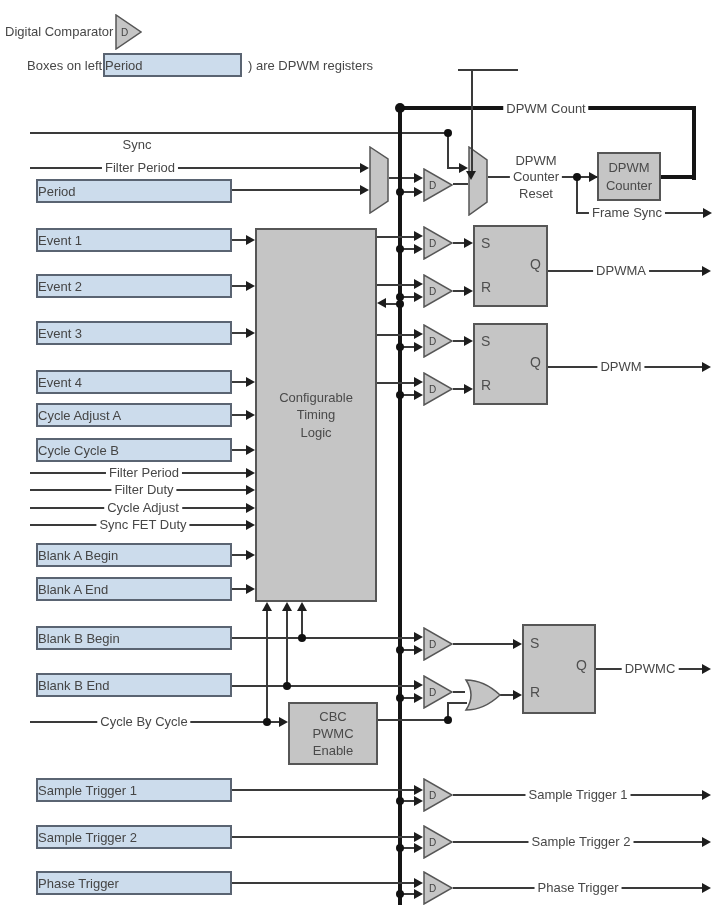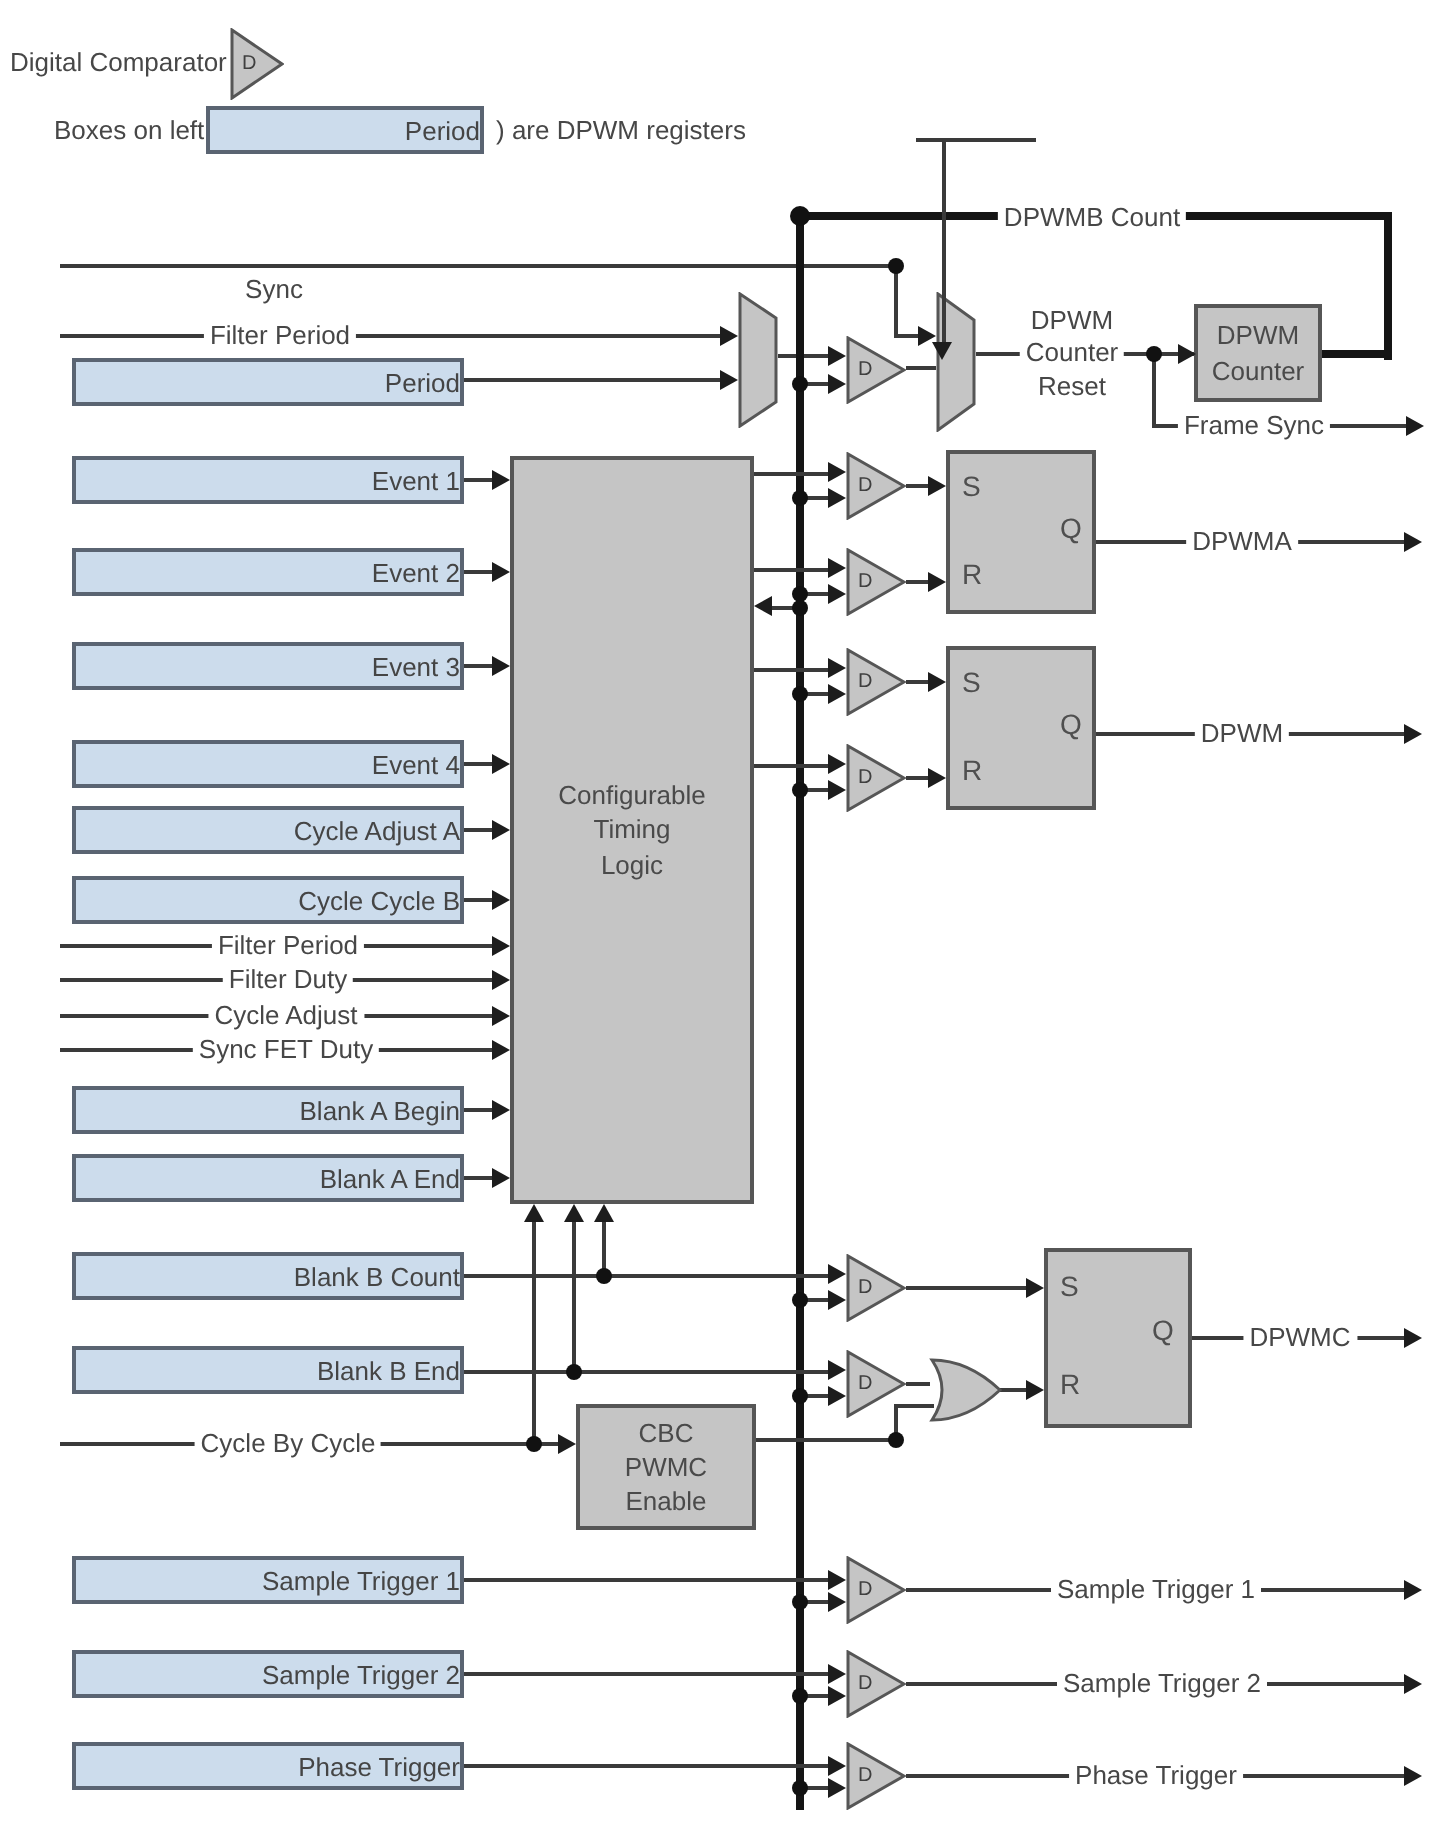--- a/index.html
+++ b/index.html
@@ -18,7 +18,7 @@
   .ad{width:0;height:0;border-left:5px solid transparent;border-right:5px solid transparent;border-top:9px solid #1d1d1d;}
   .dt{width:8px;height:8px;border-radius:50%;background:#111;}
   .reg{position:absolute;left:36px;width:196px;height:24px;background:#ccdcec;border:2px solid #5a6472;
-       display:flex;align-items:center;justify-content:flex-end;font-size:13px;color:#454545;}
+       display:flex;align-items:center;justify-content:flex-start;font-size:13px;color:#454545;}
   .blk{position:absolute;background:#c5c5c5;border:2px solid #565656;color:#4a4a4a;
        display:flex;flex-direction:column;align-items:center;justify-content:center;
        font-size:13px;line-height:1.32;text-align:center;}

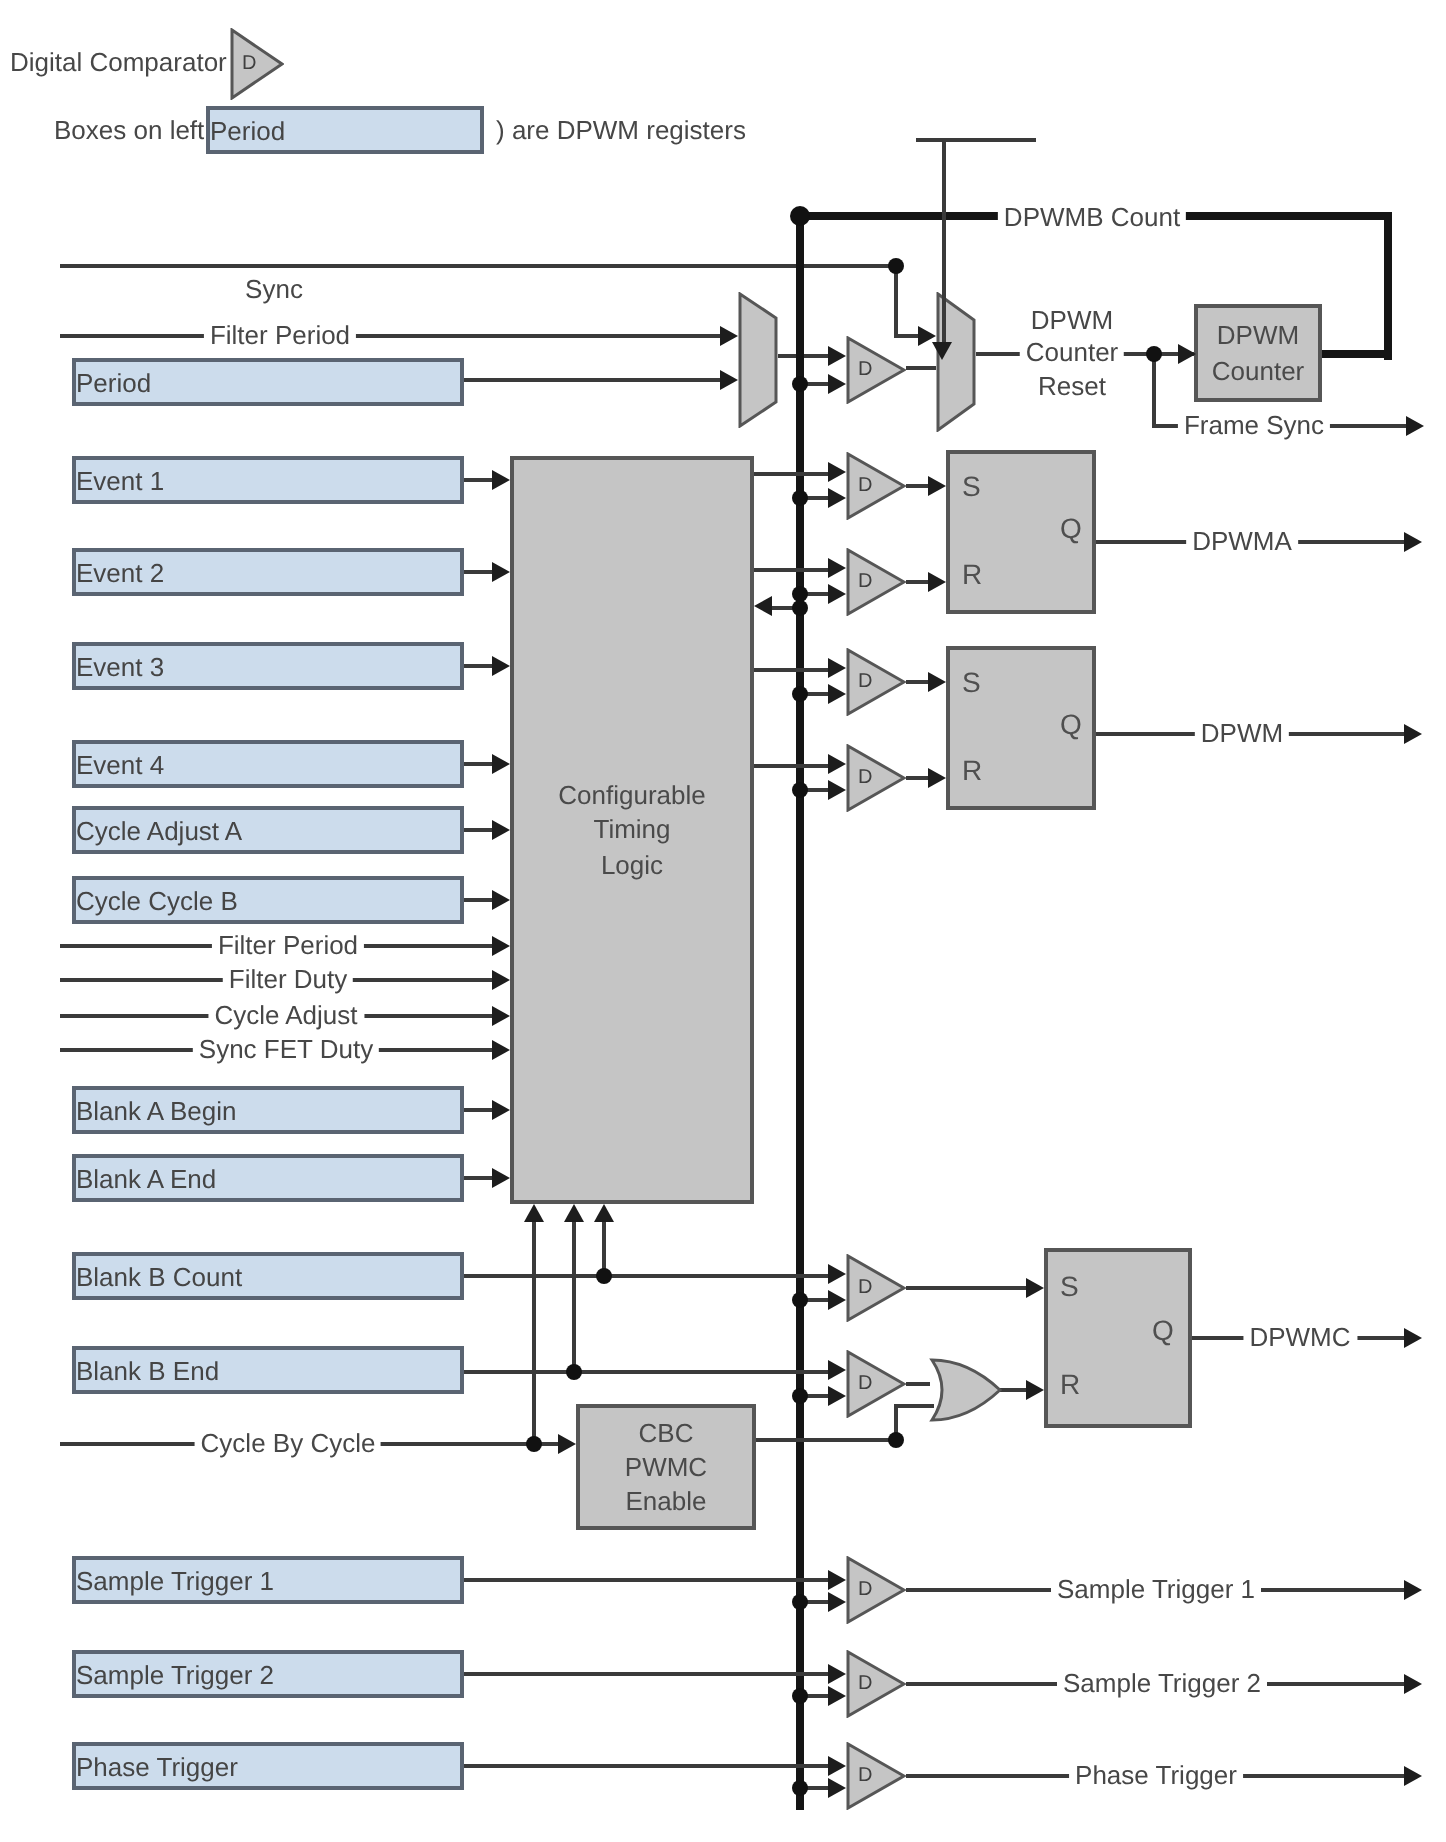--- a/index.html
+++ b/index.html
@@ -374,7 +374,7 @@
   <span class="lbl" style="left:143px;top:508px">Cycle Adjust</span>
   <span class="lbl" style="left:143px;top:525px">Sync FET Duty</span>
   <span class="lbl" style="left:144px;top:722px">Cycle By Cycle</span>
-  <span class="lbl" style="left:546px;top:109px">DPWMB Count</span>
+  <span class="lbl" style="left:546px;top:109px">DPWM Count</span>
   <div class="lbl3" style="left:536px;top:177px">
     <div>DPWM</div>
     <div>Counter</div>

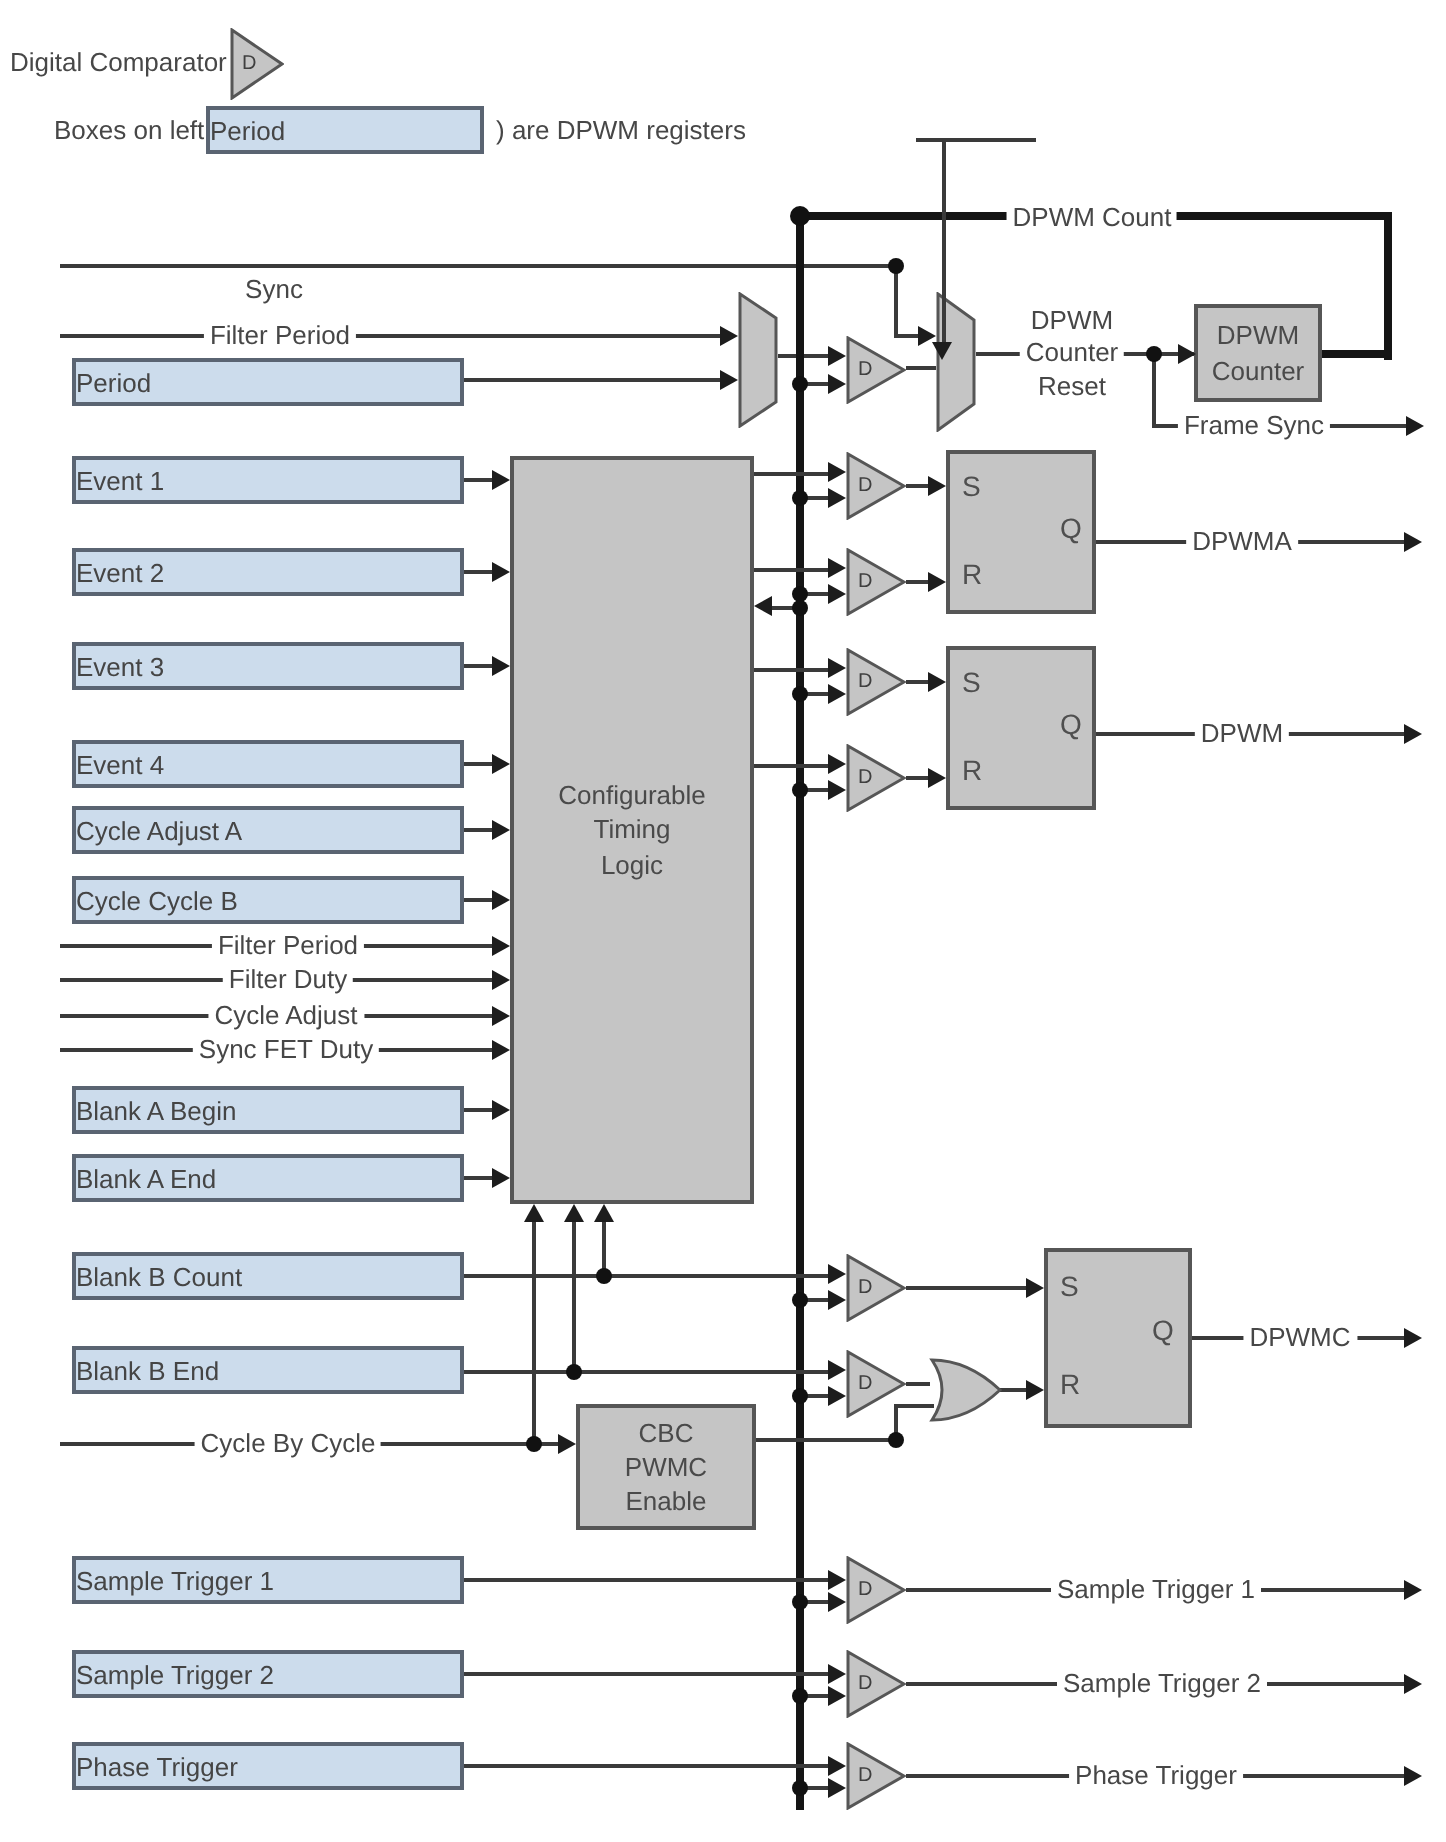--- a/index.html
+++ b/index.html
@@ -252,7 +252,7 @@
       <span>Blank A End</span>
     </div>
   <div class="reg" style="top:626px">
-      <span>Blank B Count</span>
+      <span>Blank B Begin</span>
     </div>
   <div class="reg" style="top:673px">
       <span>Blank B End</span>

